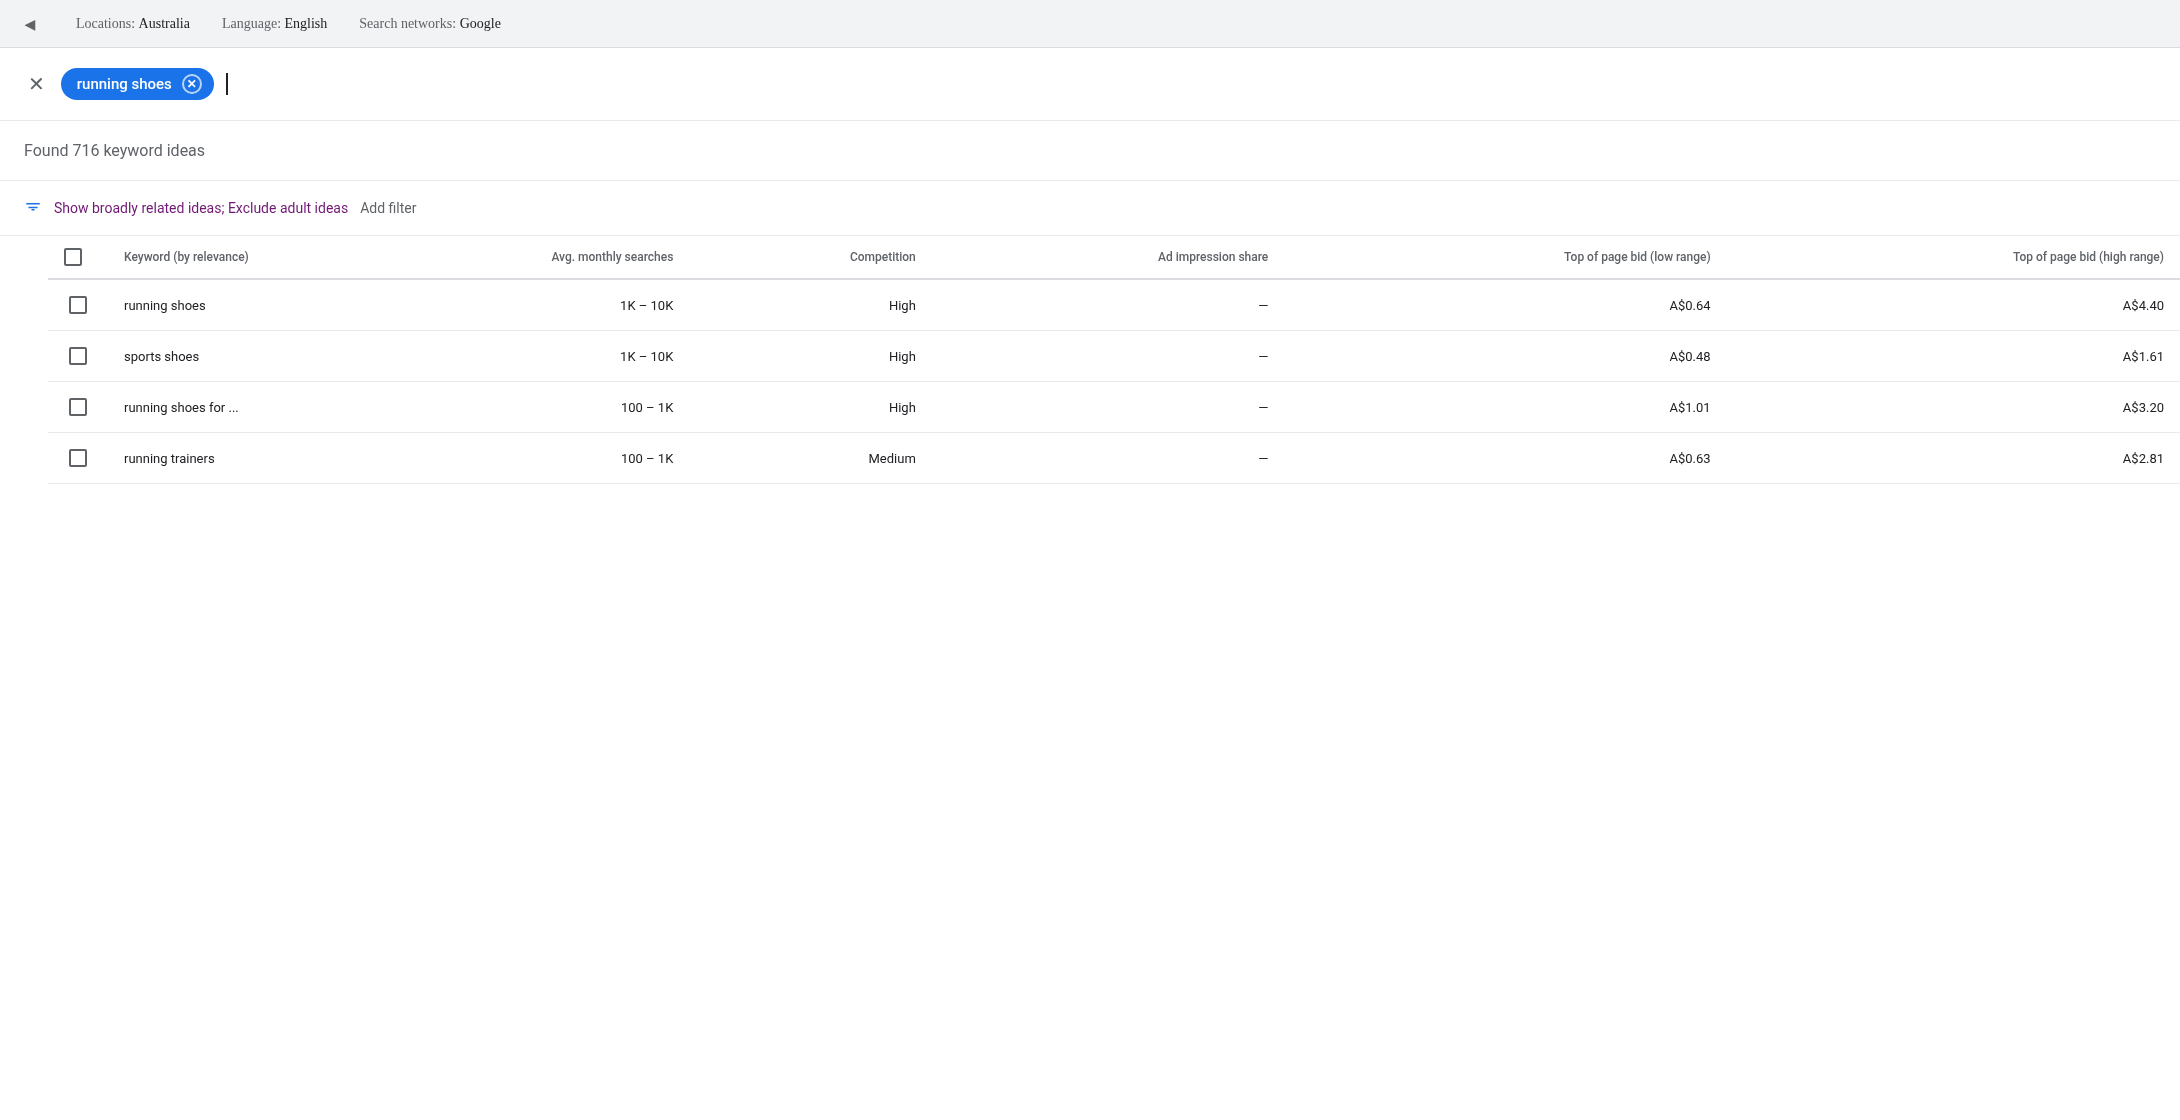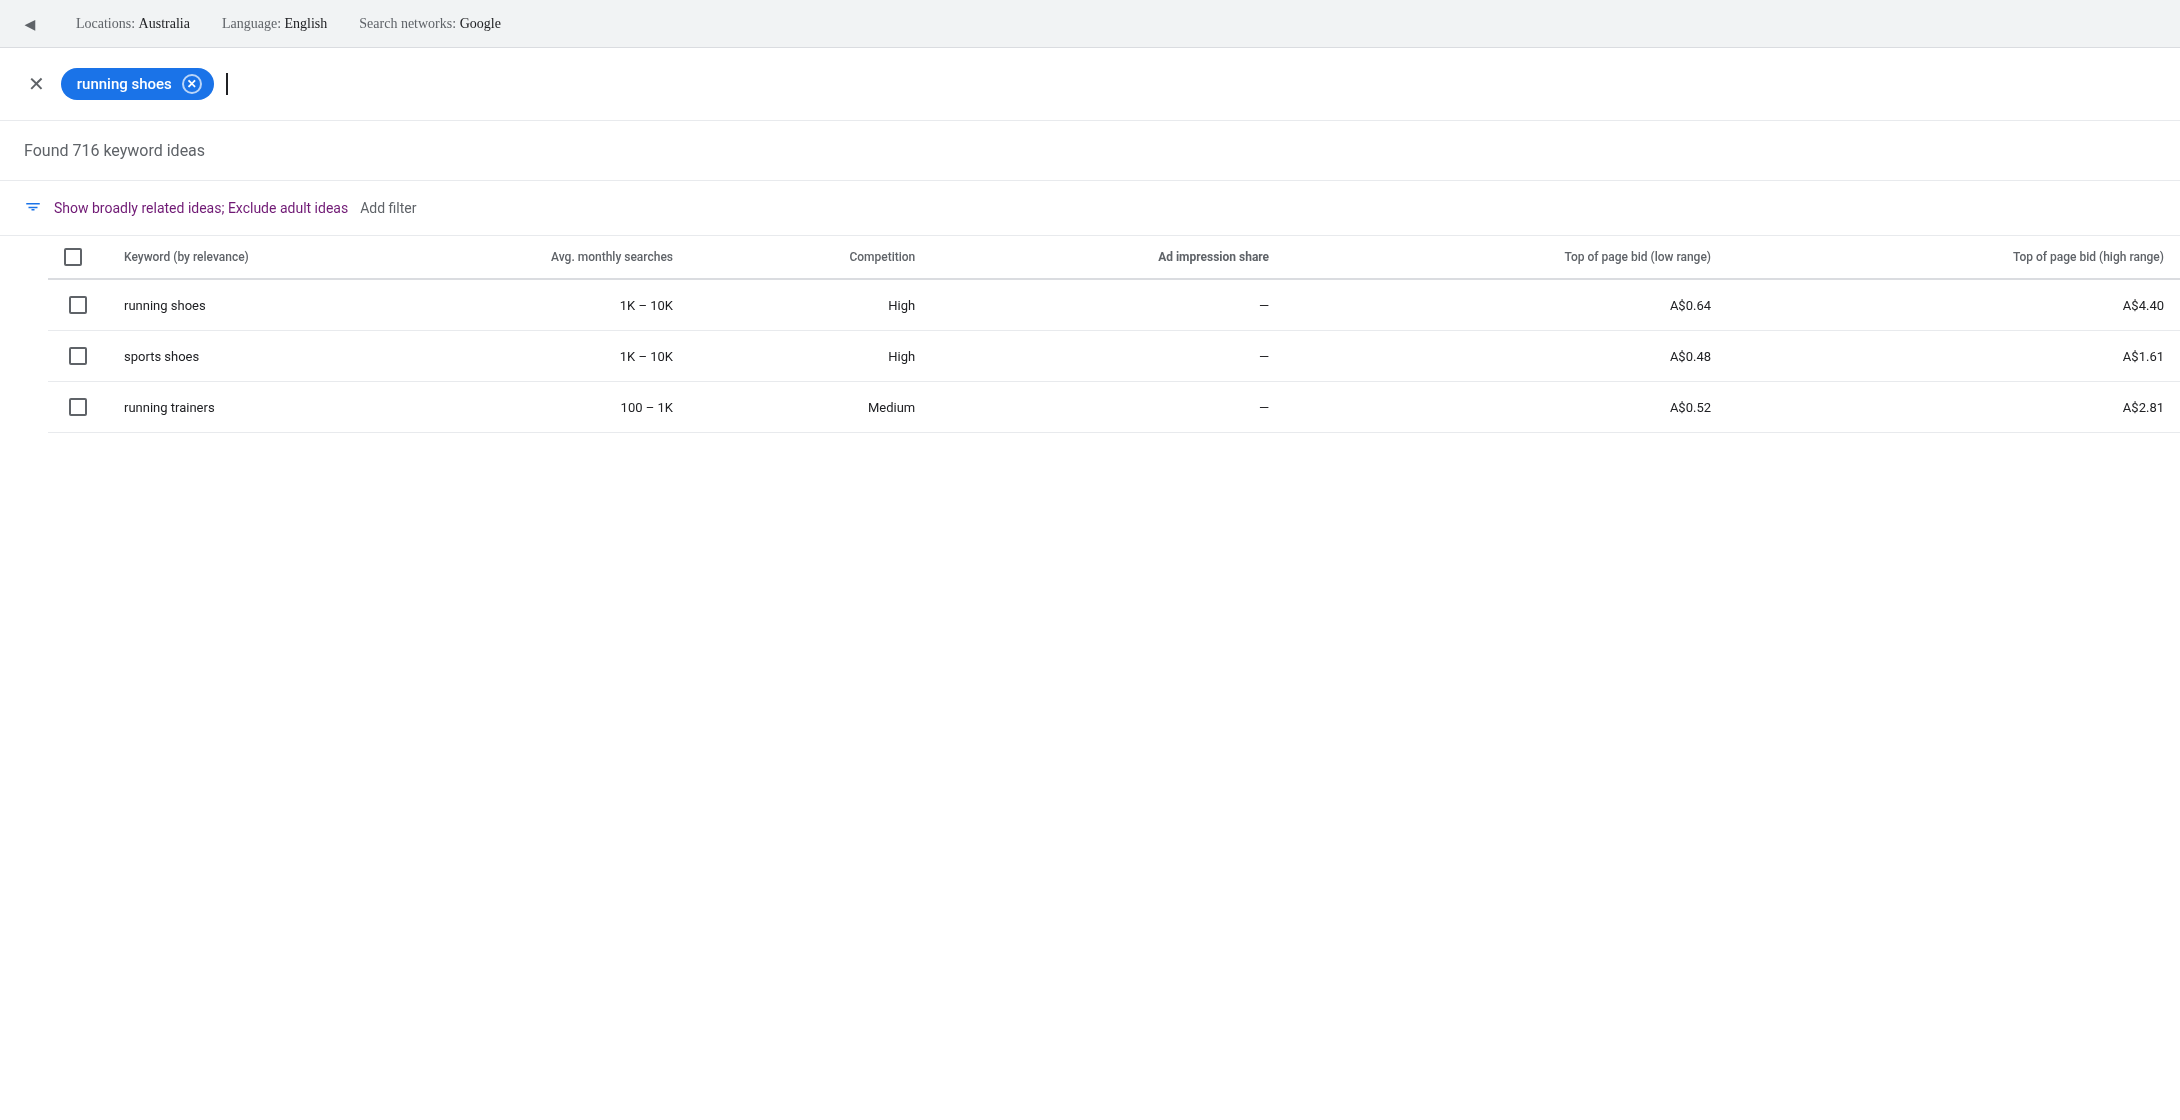--- a/index.html
+++ b/index.html
@@ -246,7 +246,7 @@
         <th style="cursor:pointer;">
           <span>Competition</span>
         </th>
-        <th style="cursor:pointer;font-weight:bold;">
+        <th style="cursor:pointer;">
           <span>Ad impression share</span>
         </th>
         <th style="cursor:pointer;">

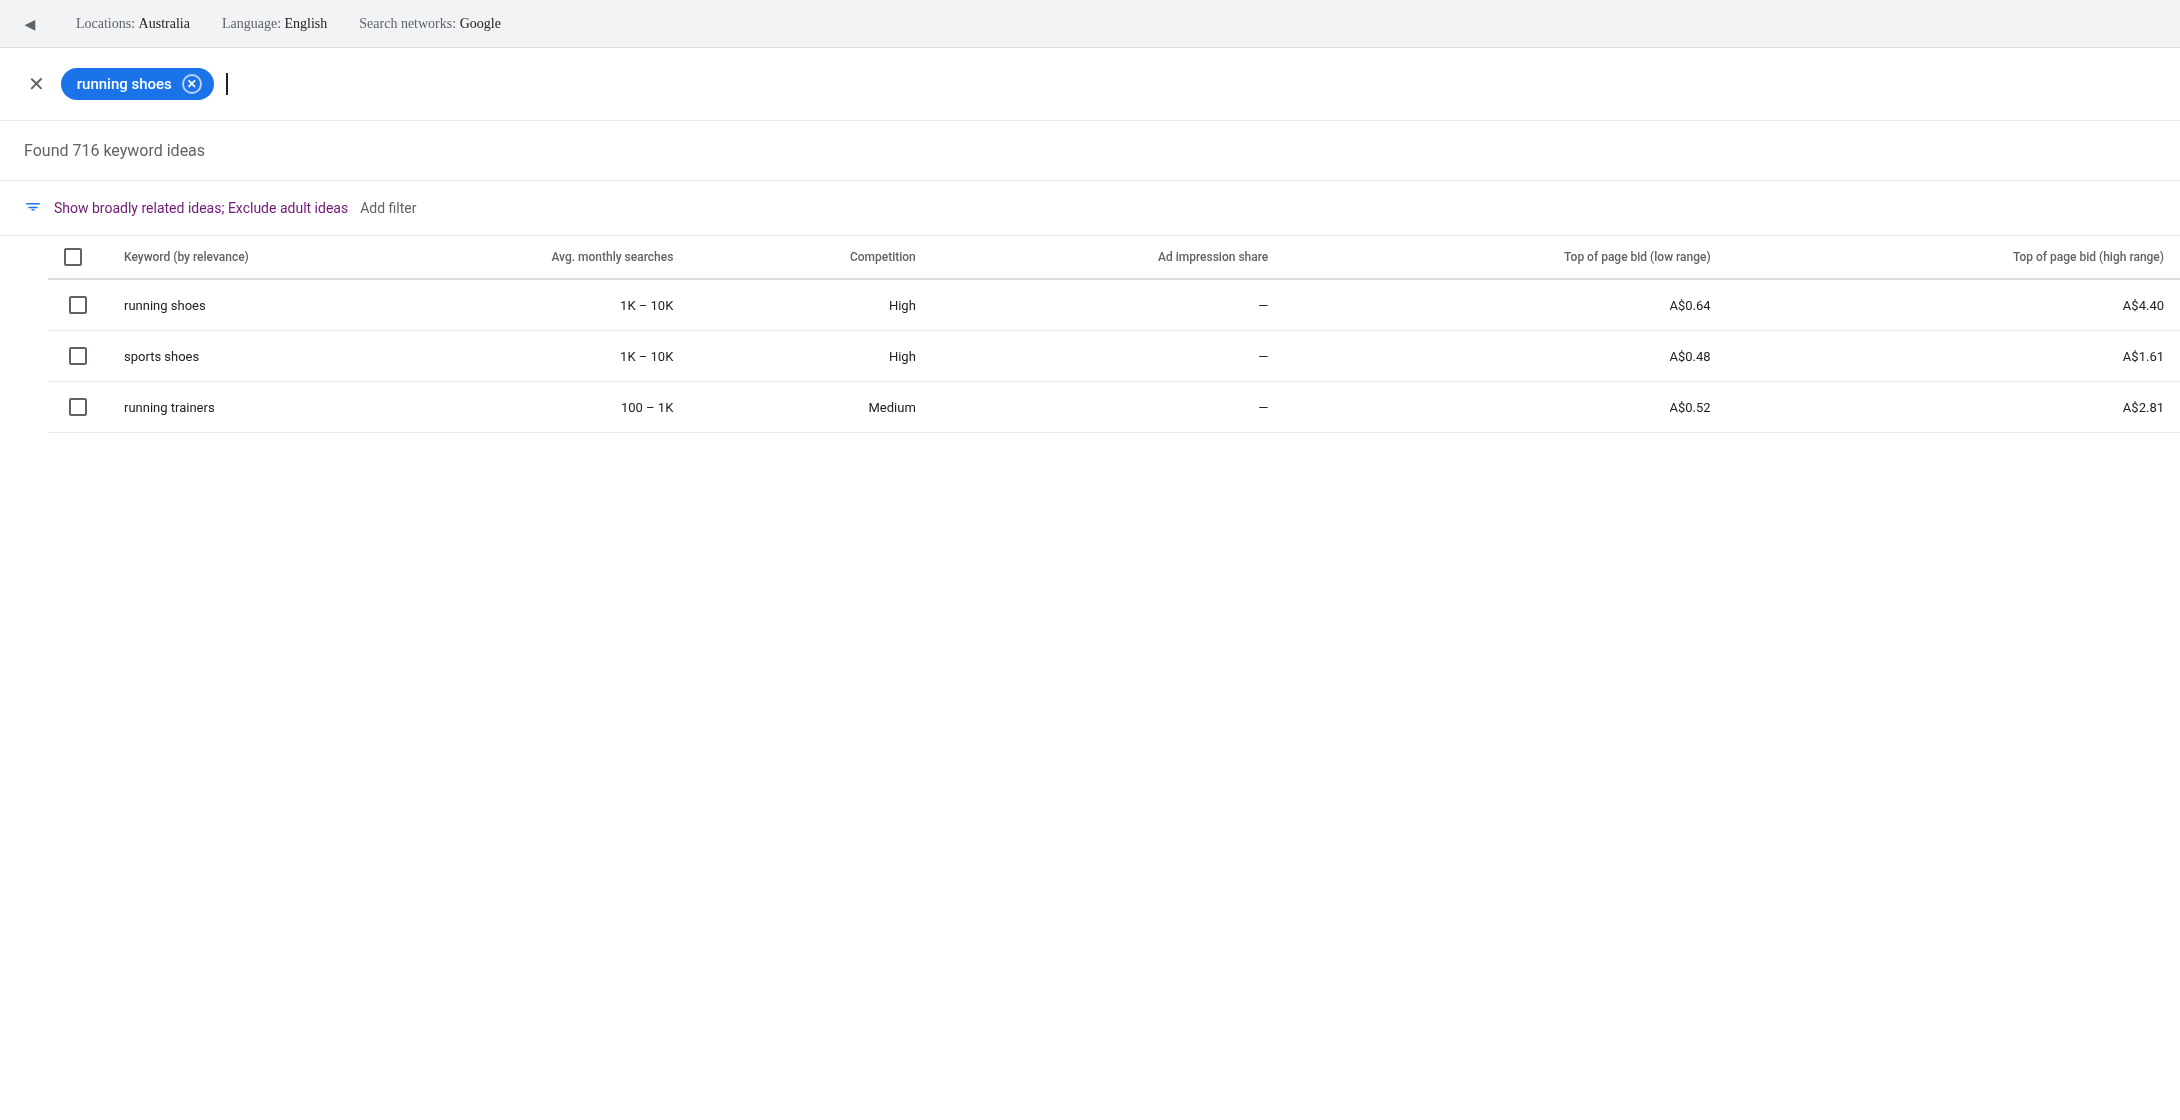--- a/index.html
+++ b/index.html
@@ -290,6 +290,19 @@
           <div class="checkbox"></div>
         </div>
       </td>
+      <td>running shoes for ...</td>
+      <td>100 – 1K</td>
+      <td>High</td>
+      <td>—</td>
+      <td>A$1.01</td>
+      <td>A$3.20</td>
+    </tr>
+        <tr>
+      <td>
+        <div class="checkbox-cell">
+          <div class="checkbox"></div>
+        </div>
+      </td>
       <td>running trainers</td>
       <td>100 – 1K</td>
       <td>Medium</td>

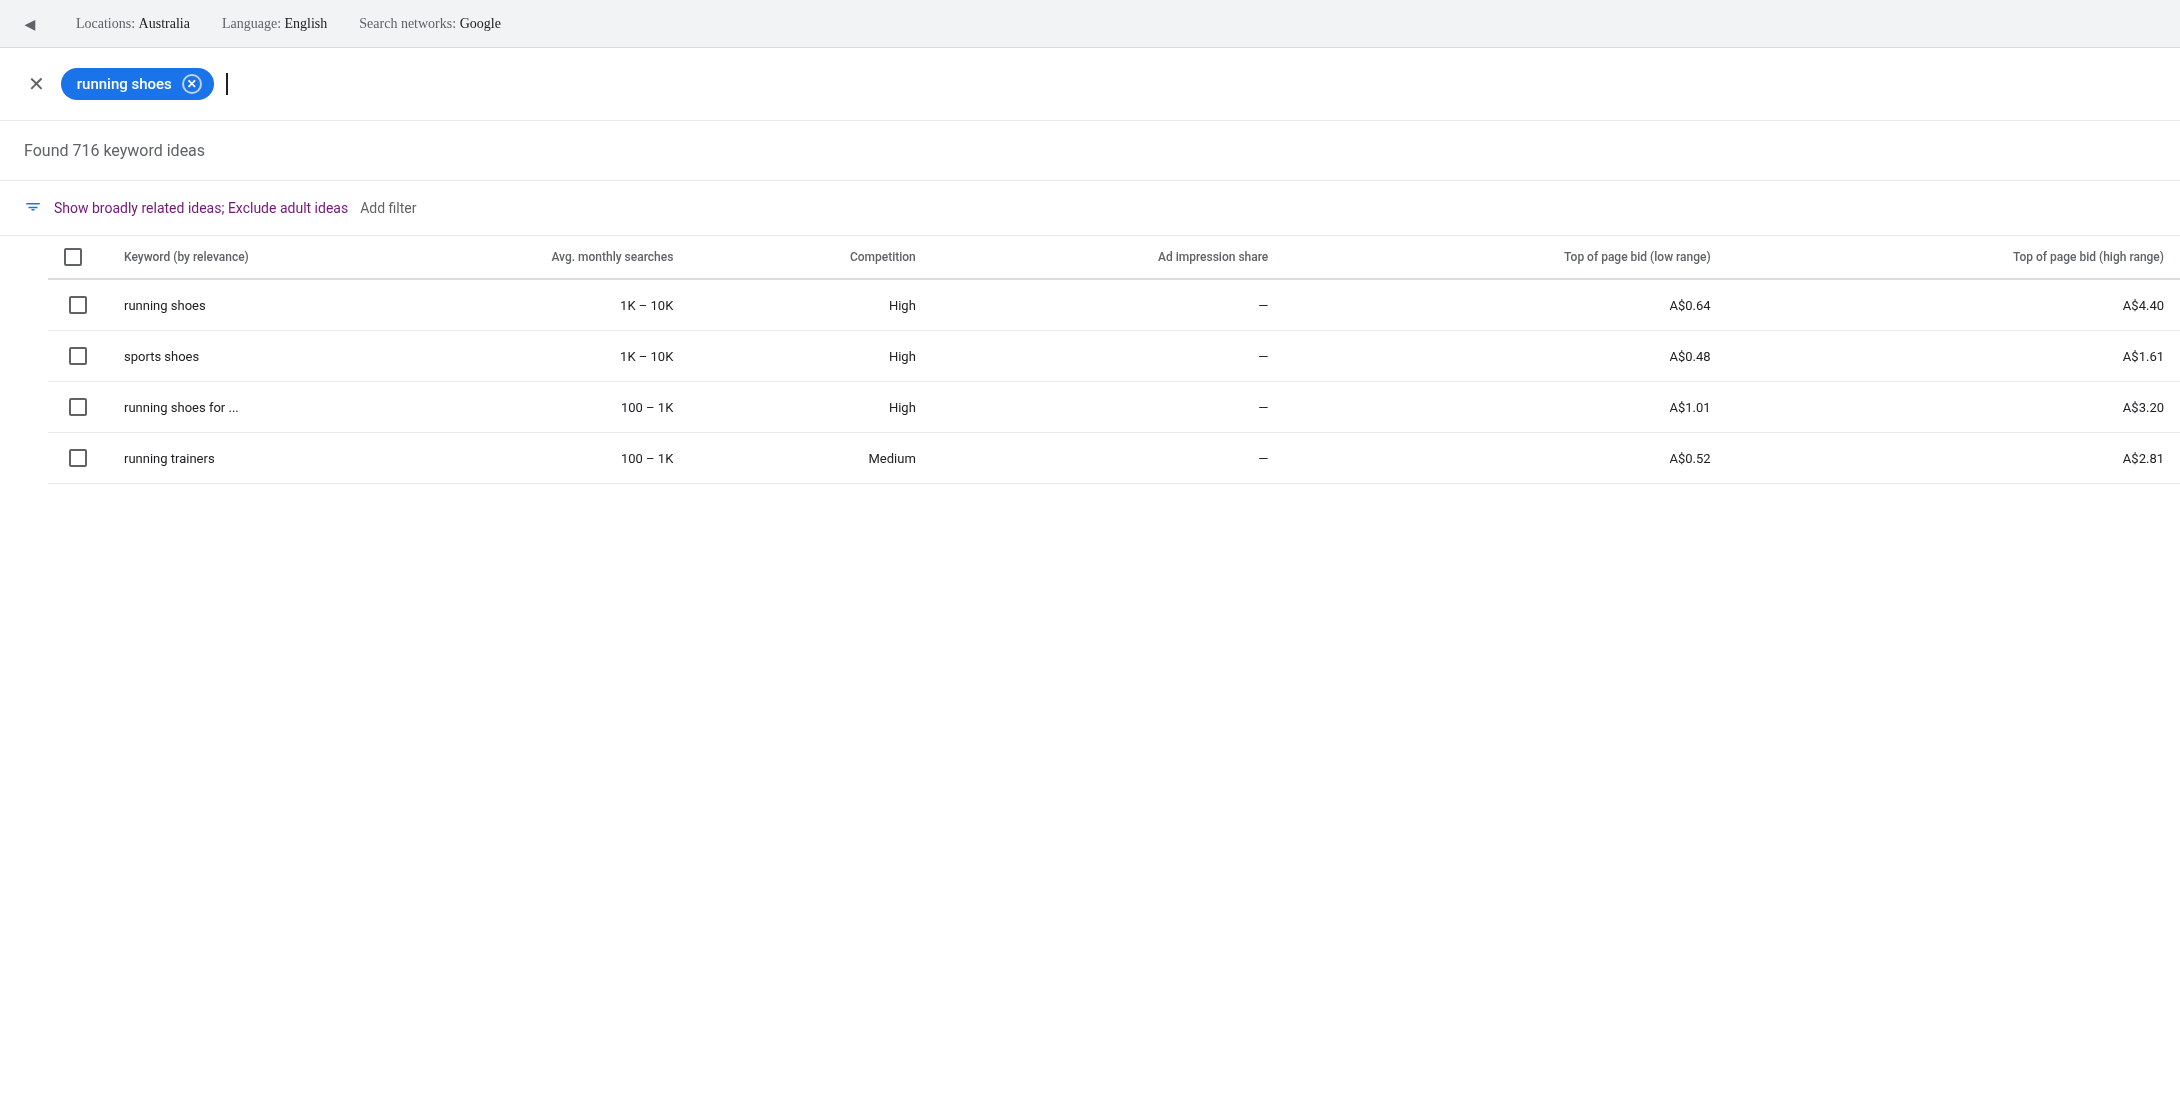--- a/index.html
+++ b/index.html
@@ -307,7 +307,7 @@
       <td>100 – 1K</td>
       <td>Medium</td>
       <td>—</td>
-      <td>A$0.52</td>
+      <td>A$0.63</td>
       <td>A$2.81</td>
     </tr>
       </tbody>

